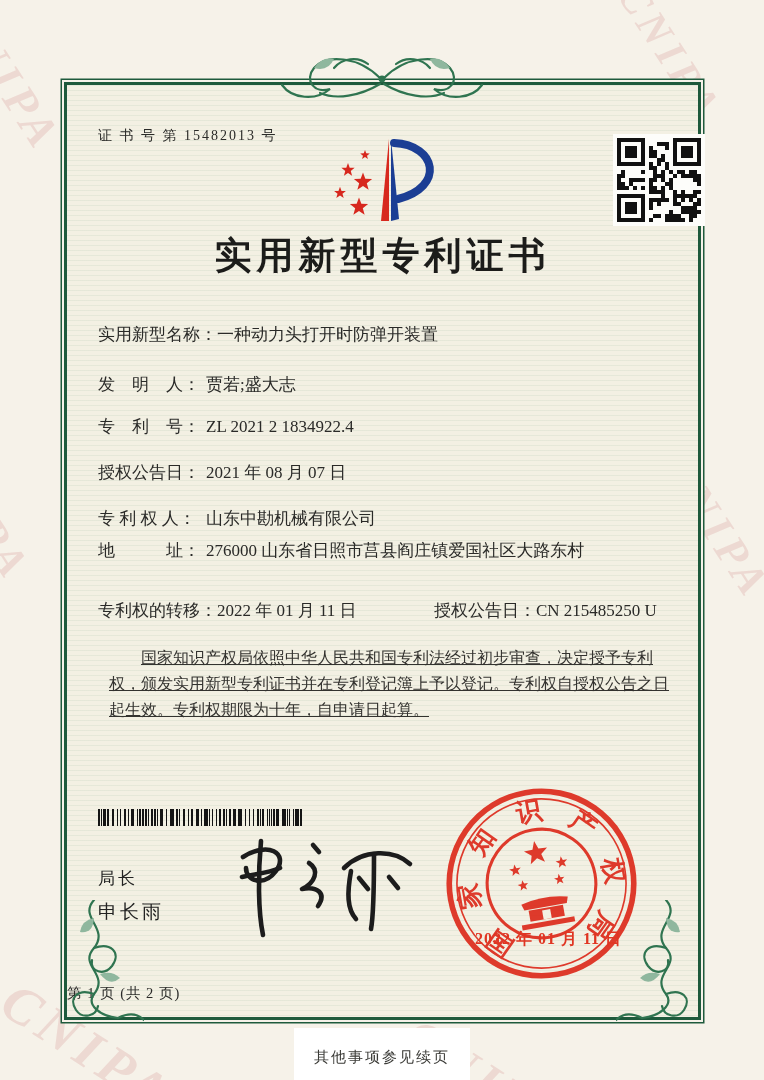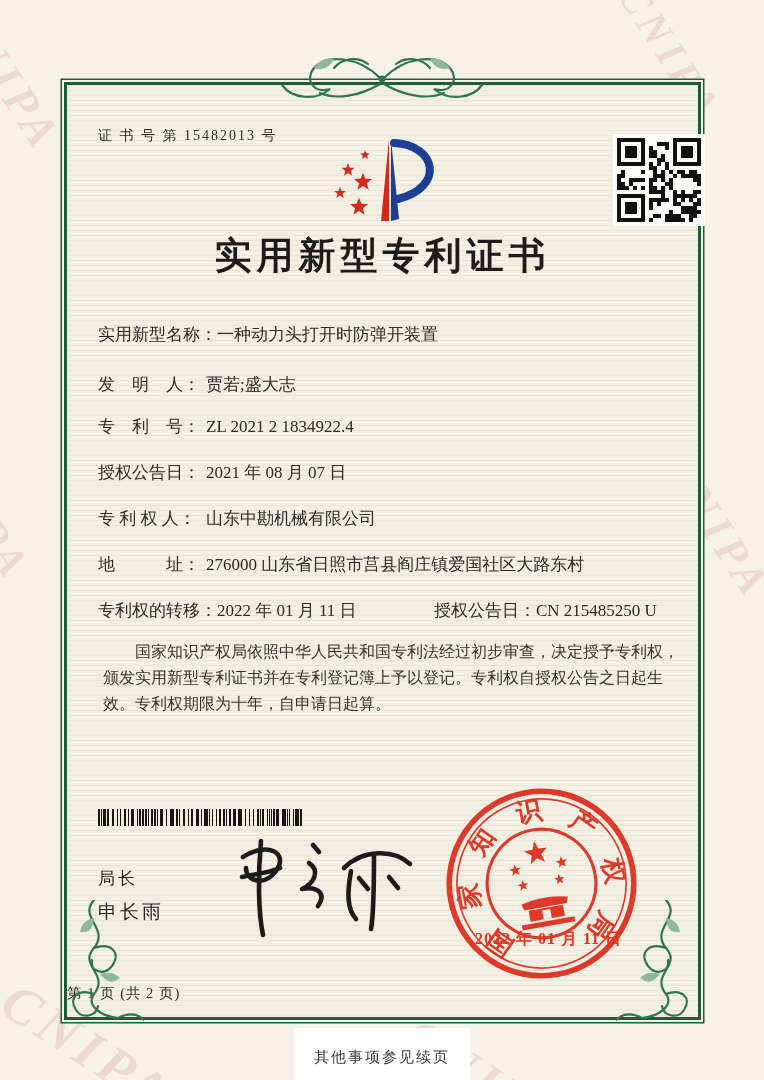--- a/index.html
+++ b/index.html
@@ -41,7 +41,7 @@
   
   .row{position:absolute;left:31px;font-size:17px;white-space:nowrap;}
   .row .flabel{display:inline-block;min-width:108px;}
-  .r0{top:238px}.r1{top:288px}.r2{top:330px}.r3{top:376px}.r4{top:422px}.r5{top:468px}
+  .r0{top:238px}.r1{top:288px}.r2{top:330px}.r3{top:376px}.r4{top:422px}.r5{top:454px}
   .grant-row{position:absolute;left:31px;top:514px;font-size:17px;white-space:nowrap;width:585px;}
   .grant-no{position:absolute;left:336px;top:0;}
   

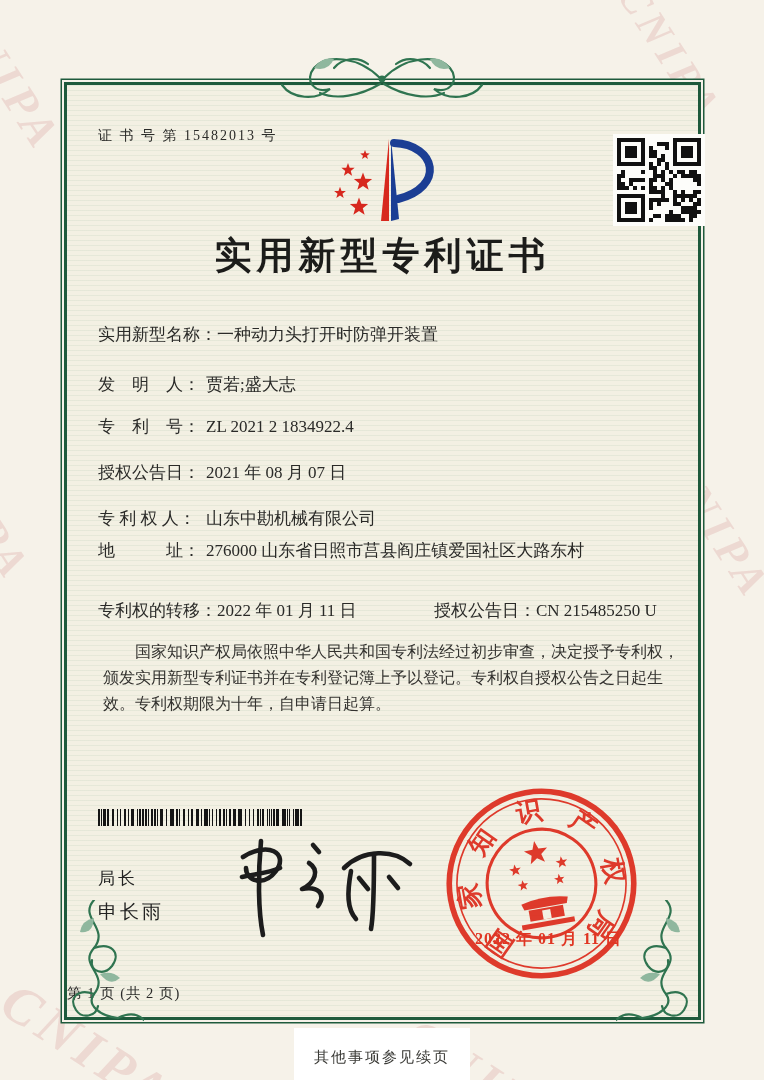--- a/index.html
+++ b/index.html
@@ -46,7 +46,7 @@
   .grant-no{position:absolute;left:336px;top:0;}
   
   .paras{position:absolute;left:28px;top:546px;width:602px;font-size:16px;line-height:1.62;color:#33322f;}
-  .paras p{margin:8px;text-indent:2em;}
+  .paras p{margin:14px;text-indent:2em;text-decoration:underline;}
   
   .barcode{position:absolute;left:31px;top:724px;}
   .signer-title{position:absolute;left:31px;top:782px;font-family:"Liberation Sans",sans-serif;font-size:17px;letter-spacing:3px;color:#222;}

